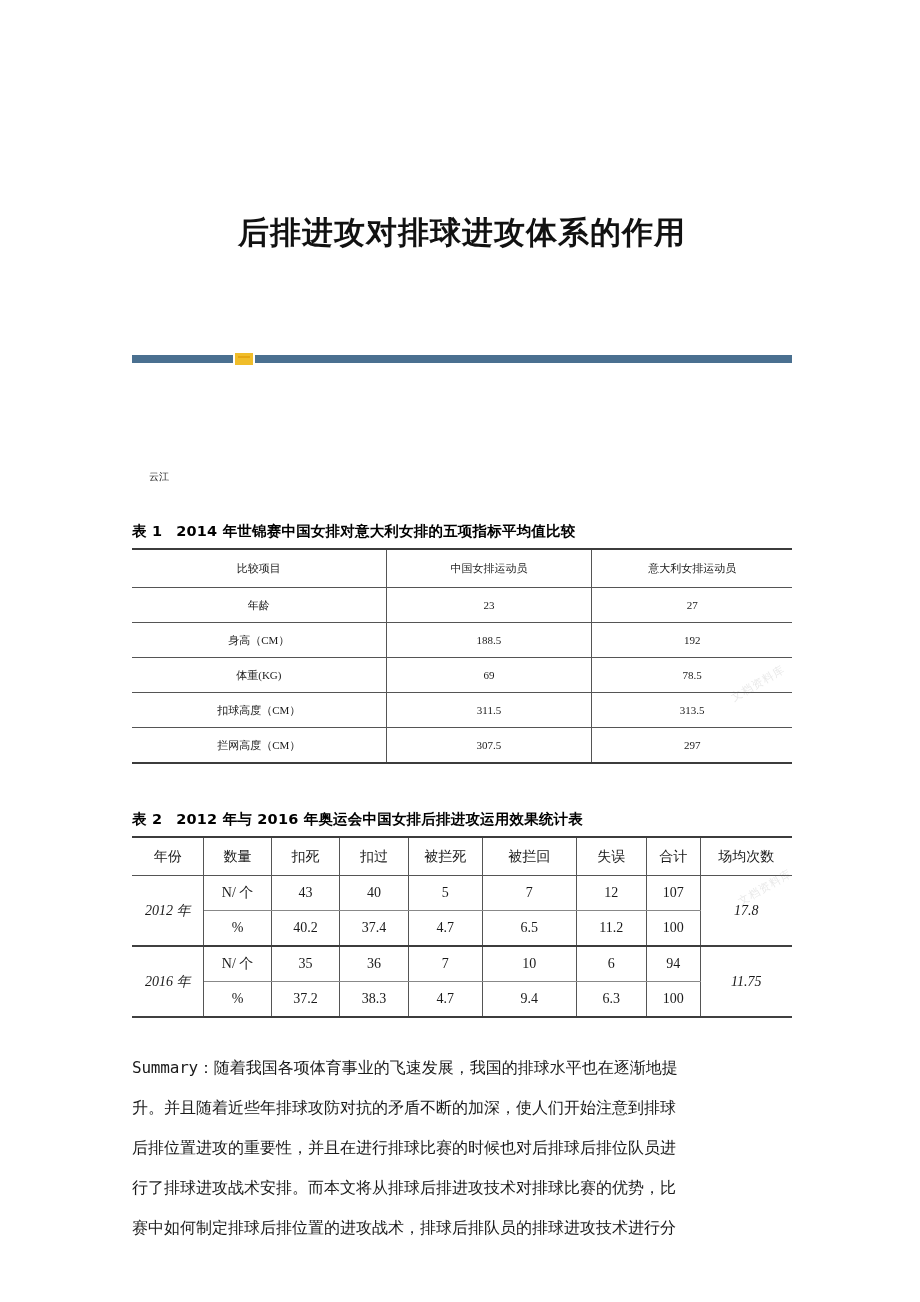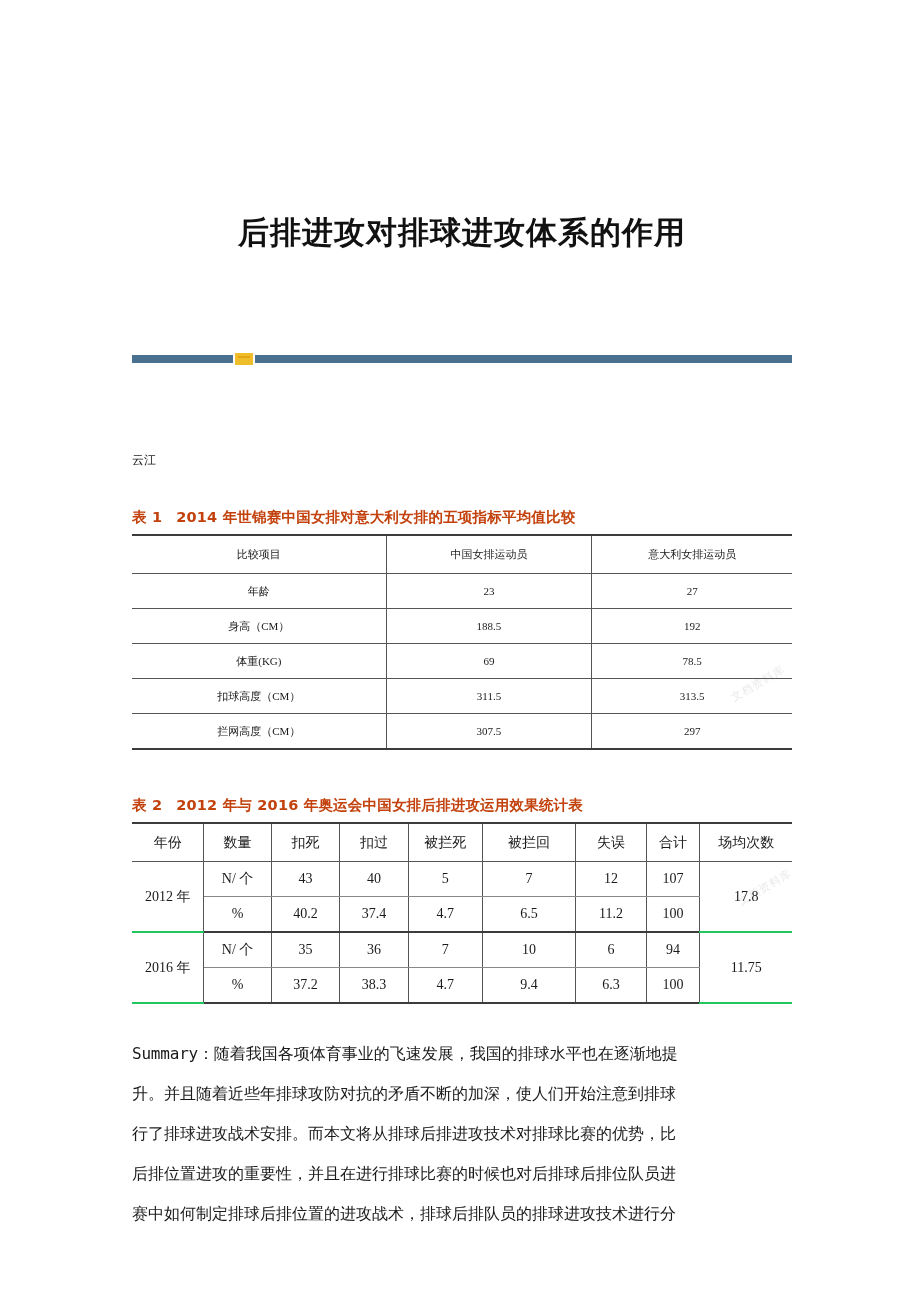--- a/index.html
+++ b/index.html
@@ -75,11 +75,11 @@
 
   
   .author {
-    margin: 0;
+    margin: 17px;
     padding-top: 88px;
-    font-size: 12px;
+    font-size: 10px;
     line-height: 1.4;
-    font-family: Liberation Mono, monospace;
+    font-family: Liberation Serif, serif;
     color: #1a1a1a;
   }
 

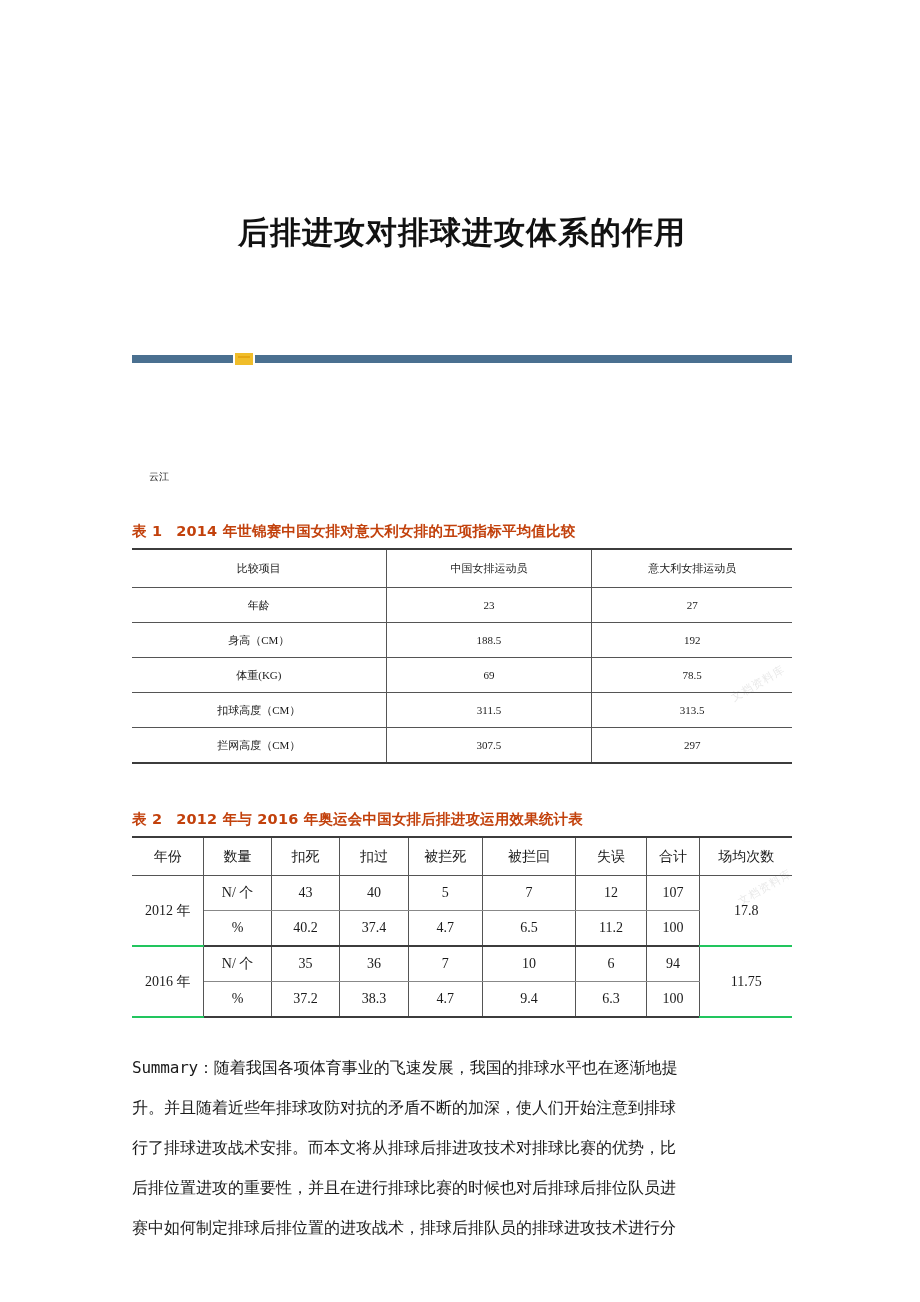--- a/index.html
+++ b/index.html
@@ -91,7 +91,7 @@
   .table-caption {
     font-size: 14.5px;
     font-weight: 700;
-    color: #c2410c;
+    color: #000000;
     font-family: "DejaVu Sans", "Liberation Sans", sans-serif;
     letter-spacing: 0.2px;
     padding-bottom: 7px;

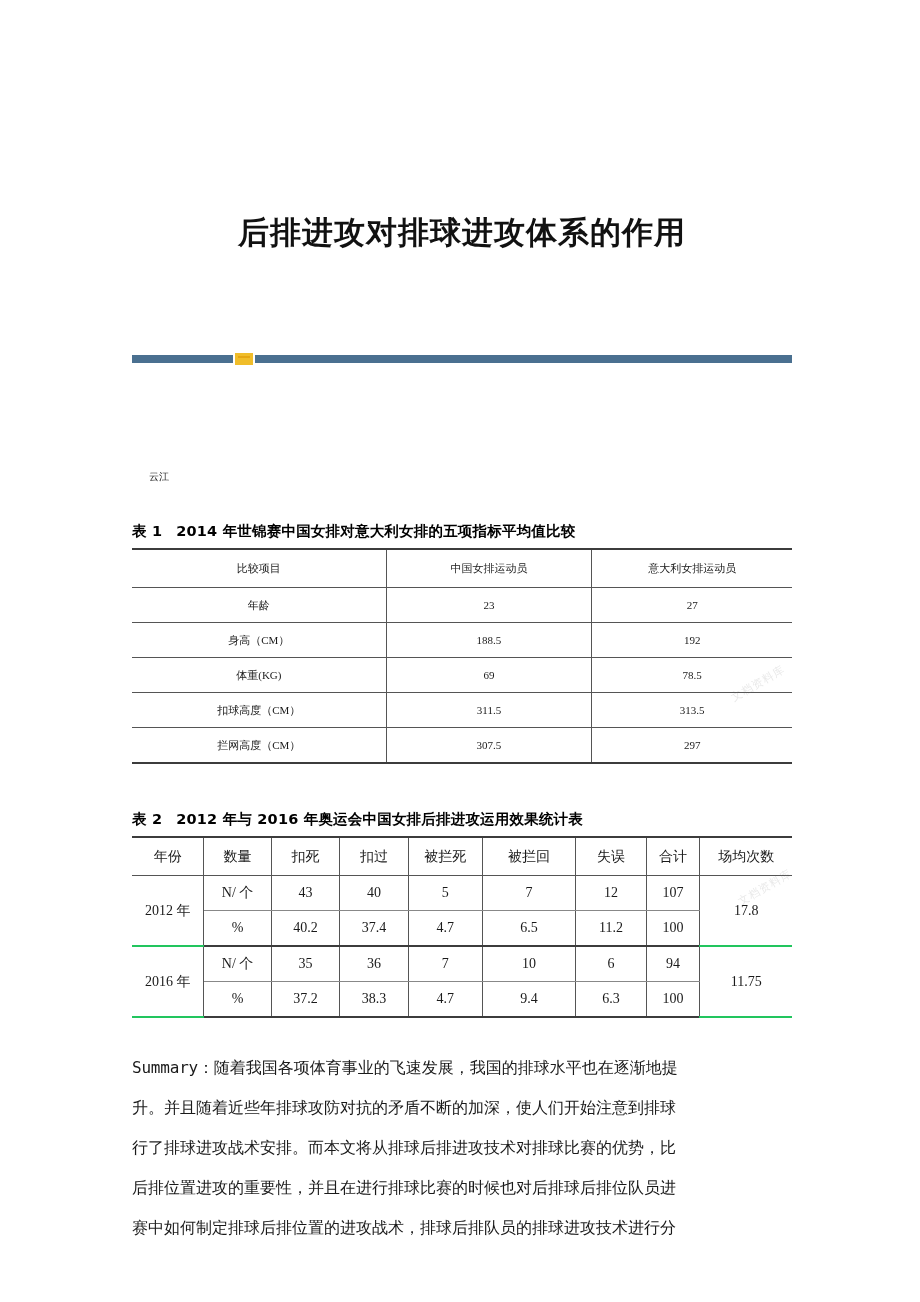--- a/index.html
+++ b/index.html
@@ -137,7 +137,8 @@
   table.t2tab .groupend td { border-bottom: 2px solid #3c3c3c; }
   table.t2tab td.yearcell,
   table.t2tab td.avgcell {
-    border-bottom: 2px solid #22c55e;
+    border-bottom: 2px solid #404040;
+    font-style: italic;
   }
 
   

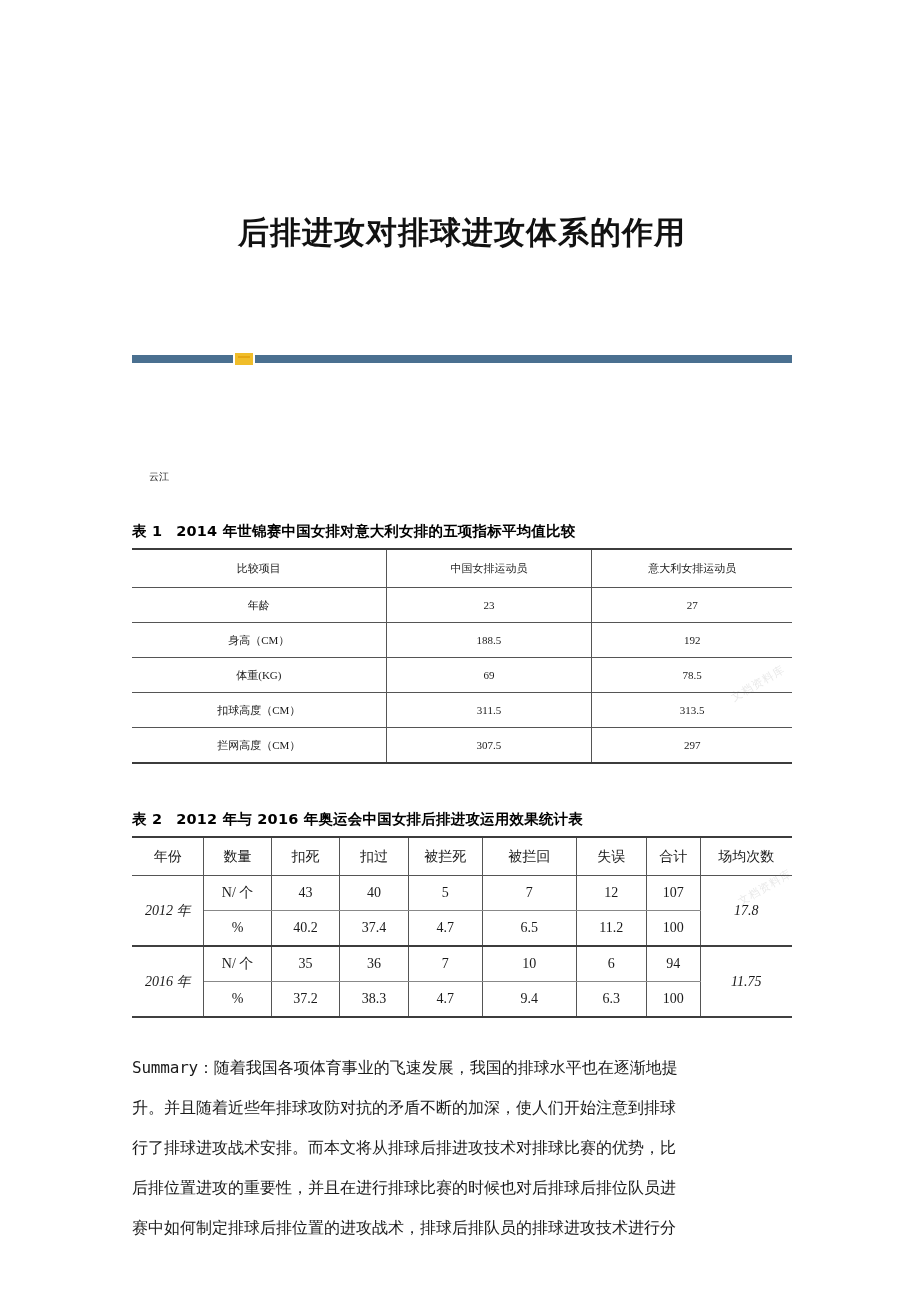--- a/index.html
+++ b/index.html
@@ -297,8 +297,8 @@
     <div class="summary">
       <span class="sline"><span class="lbl">Summary：</span><span>随着我国各项体育事业的飞速发展，我国的排球水平也在逐渐地提</span></span>
       <span class="sline">升。并且随着近些年排球攻防对抗的矛盾不断的加深，使人们开始注意到排球</span>
+      <span class="sline">后排位置进攻的重要性，并且在进行排球比赛的时候也对后排球后排位队员进</span>
       <span class="sline">行了排球进攻战术安排。而本文将从排球后排进攻技术对排球比赛的优势，比</span>
-      <span class="sline">后排位置进攻的重要性，并且在进行排球比赛的时候也对后排球后排位队员进</span>
       <span class="sline">赛中如何制定排球后排位置的进攻战术，排球后排队员的排球进攻技术进行分</span>
     </div>
 

